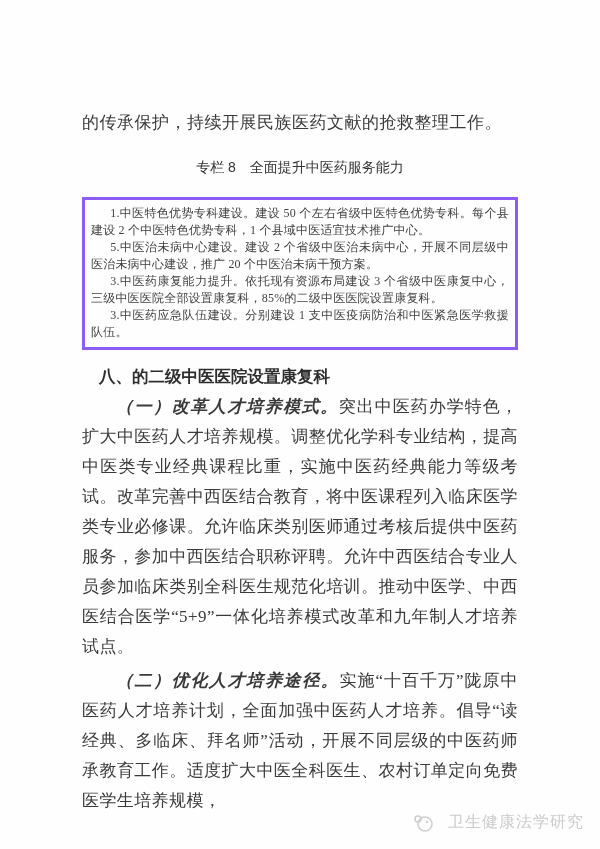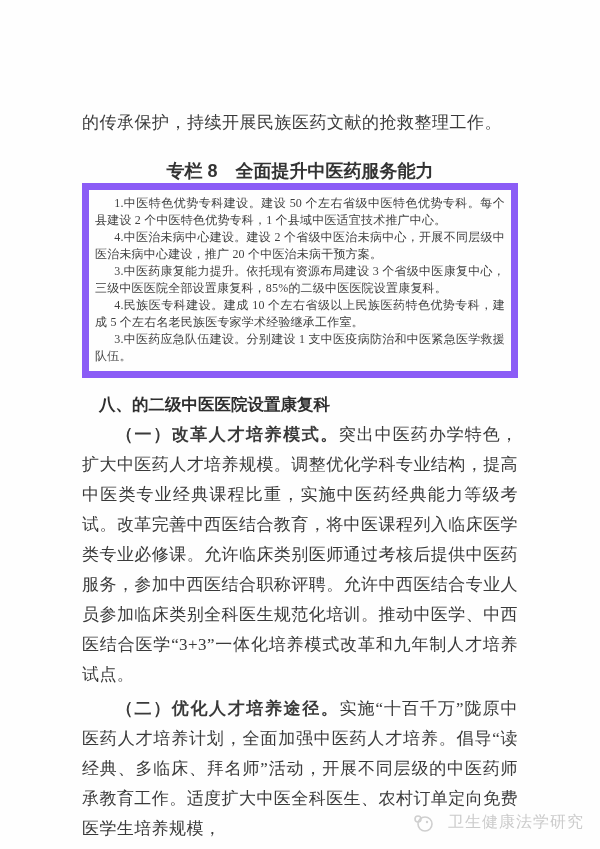--- a/index.html
+++ b/index.html
@@ -33,8 +33,8 @@
     margin-top: 21px;
     text-align: center;
     font-family: "Liberation Sans", "DejaVu Sans", sans-serif;
-    font-weight: bold;
-    font-size: 18px;
+    font-weight: normal;
+    font-size: 14px;
     color: #333333;
   }
   .column-box {

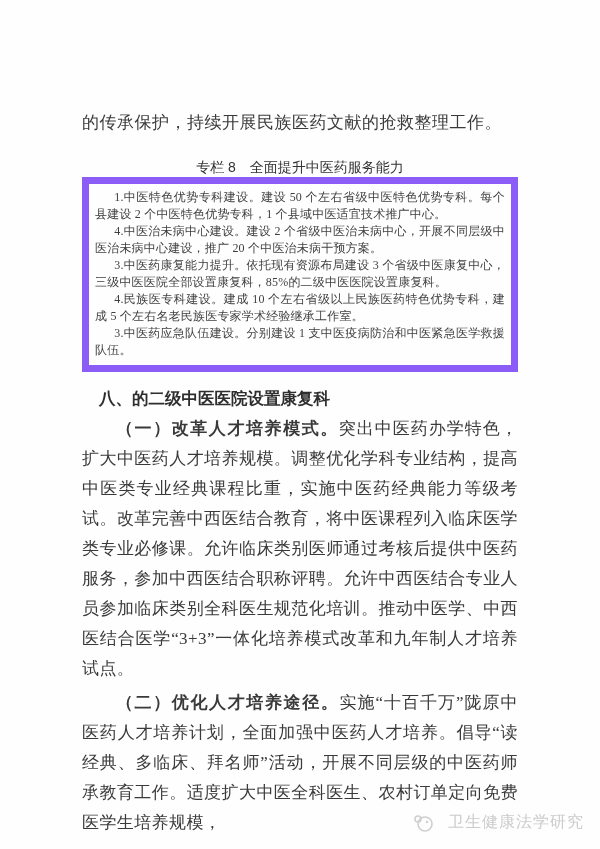--- a/index.html
+++ b/index.html
@@ -38,8 +38,8 @@
     color: #333333;
   }
   .column-box {
-    margin-top: 0;
-    border: 7px solid #8b5cf6;
+    margin-top: 20px;
+    border: 3px solid #8b5cf6;
     padding: 5px 6px 6px 6px;
     box-sizing: border-box;
     width: 436px;

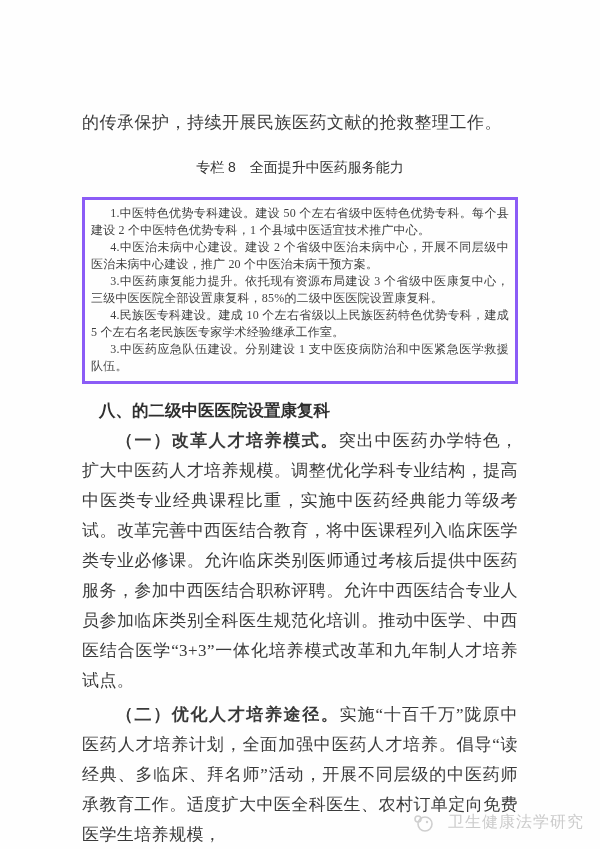--- a/index.html
+++ b/index.html
@@ -104,7 +104,7 @@
 
     <div class="column-box">
       <p>1.中医特色优势专科建设。建设 50 个左右省级中医特色优势专科。每个县建设 2 个中医特色优势专科，1 个县域中医适宜技术推广中心。</p>
-      <p>4.中医治未病中心建设。建设 2 个省级中医治未病中心，开展不同层级中医治未病中心建设，推广 20 个中医治未病干预方案。</p>
+      <p>5.中医治未病中心建设。建设 2 个省级中医治未病中心，开展不同层级中医治未病中心建设，推广 20 个中医治未病干预方案。</p>
       <p>3.中医药康复能力提升。依托现有资源布局建设 3 个省级中医康复中心，三级中医医院全部设置康复科，85%的二级中医医院设置康复科。</p>
       <p>4.民族医专科建设。建成 10 个左右省级以上民族医药特色优势专科，建成 5 个左右名老民族医专家学术经验继承工作室。</p>
       <p>3.中医药应急队伍建设。分别建设 1 支中医疫病防治和中医紧急医学救援队伍。</p>

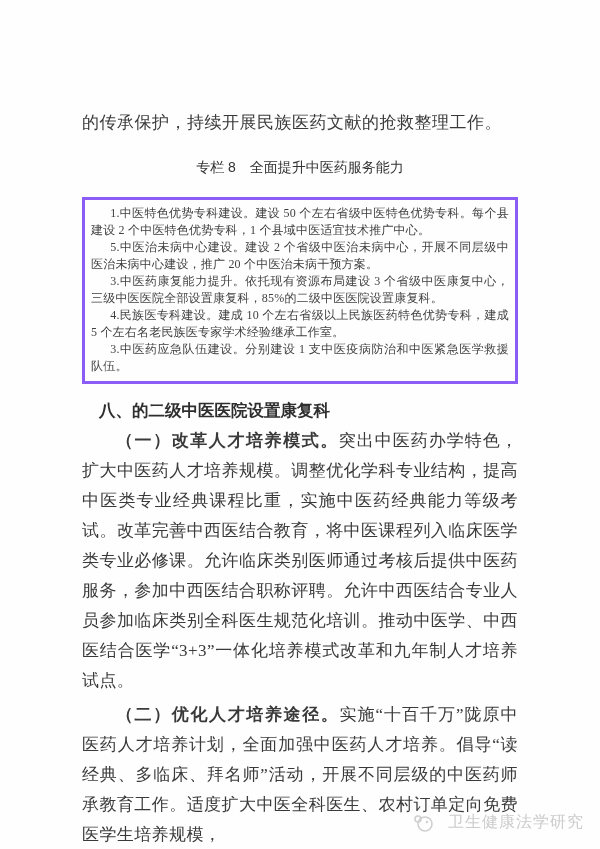--- a/index.html
+++ b/index.html
@@ -106,7 +106,6 @@
       <p>1.中医特色优势专科建设。建设 50 个左右省级中医特色优势专科。每个县建设 2 个中医特色优势专科，1 个县域中医适宜技术推广中心。</p>
       <p>5.中医治未病中心建设。建设 2 个省级中医治未病中心，开展不同层级中医治未病中心建设，推广 20 个中医治未病干预方案。</p>
       <p>3.中医药康复能力提升。依托现有资源布局建设 3 个省级中医康复中心，三级中医医院全部设置康复科，85%的二级中医医院设置康复科。</p>
-      <p>4.民族医专科建设。建成 10 个左右省级以上民族医药特色优势专科，建成 5 个左右名老民族医专家学术经验继承工作室。</p>
       <p>3.中医药应急队伍建设。分别建设 1 支中医疫病防治和中医紧急医学救援队伍。</p>
     </div>
 

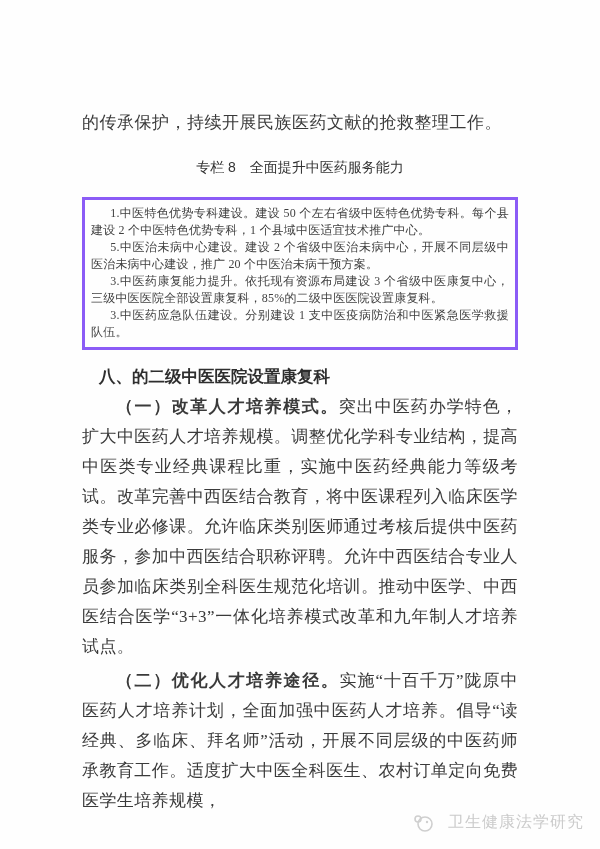--- a/index.html
+++ b/index.html
@@ -75,6 +75,7 @@
   .body-para .lead {
     font-weight: bold;
     letter-spacing: 1px;
+    font-style: italic;
   }
   .watermark {
     position: absolute;

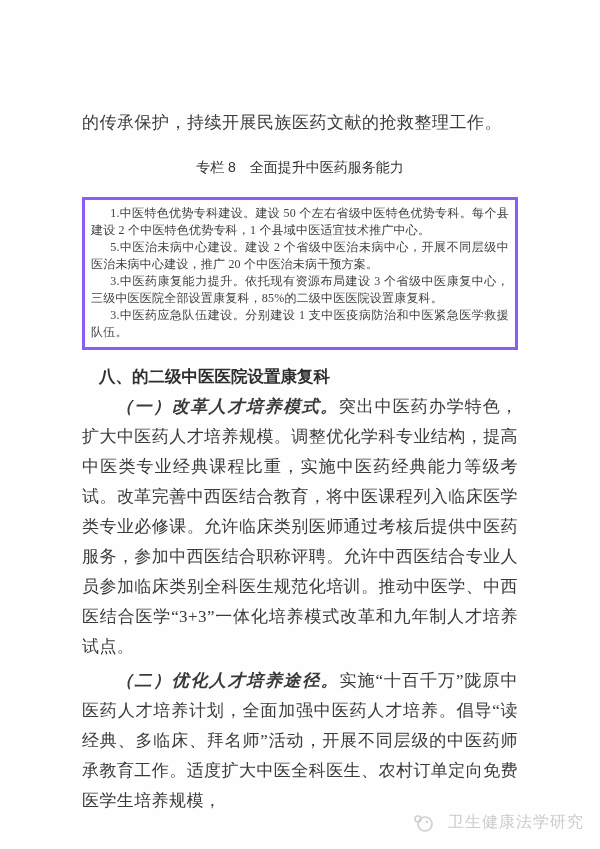--- a/index.html
+++ b/index.html
@@ -112,7 +112,7 @@
 
     <div class="section-heading">八、的二级中医医院设置康复科</div>
 
-    <p class="body-para"><span class="lead">（一）改革人才培养模式。</span><span>突出中医药办学特色，扩大中医药人才培养规模。调整优化学科专业结构，提高中医类专业经典课程比重，实施中医药经典能力等级考试。改革完善中西医结合教育，将中医课程列入临床医学类专业必修课。允许临床类别医师通过考核后提供中医药服务，参加中西医结合职称评聘。允许中西医结合专业人员参加临床类别全科医生规范化培训。推动中医学、中西医结合医学“3+3”一体化培养模式改革和九年制人才培养试点。</span></p>
+    <p class="body-para"><span class="lead">（一）改革人才培养模式。</span><span>突出中医药办学特色，扩大中医药人才培养规模。调整优化学科专业结构，提高中医类专业经典课程比重，实施中医药经典能力等级考试。改革完善中西医结合教育，将中医课程列入临床医学类专业必修课。允许临床类别医师通过考核后提供中医药服务，参加中西医结合职称评聘。允许中西医结合专业人员参加临床类别全科医生规范化培训。推动中医学、中西医结合医学“5+9”一体化培养模式改革和九年制人才培养试点。</span></p>
 
     <p class="body-para"><span class="lead">（二）优化人才培养途径。</span><span>实施“十百千万”陇原中医药人才培养计划，全面加强中医药人才培养。倡导“读经典、多临床、拜名师”活动，开展不同层级的中医药师承教育工作。适度扩大中医全科医生、农村订单定向免费医学生培养规模，</span></p>
 

